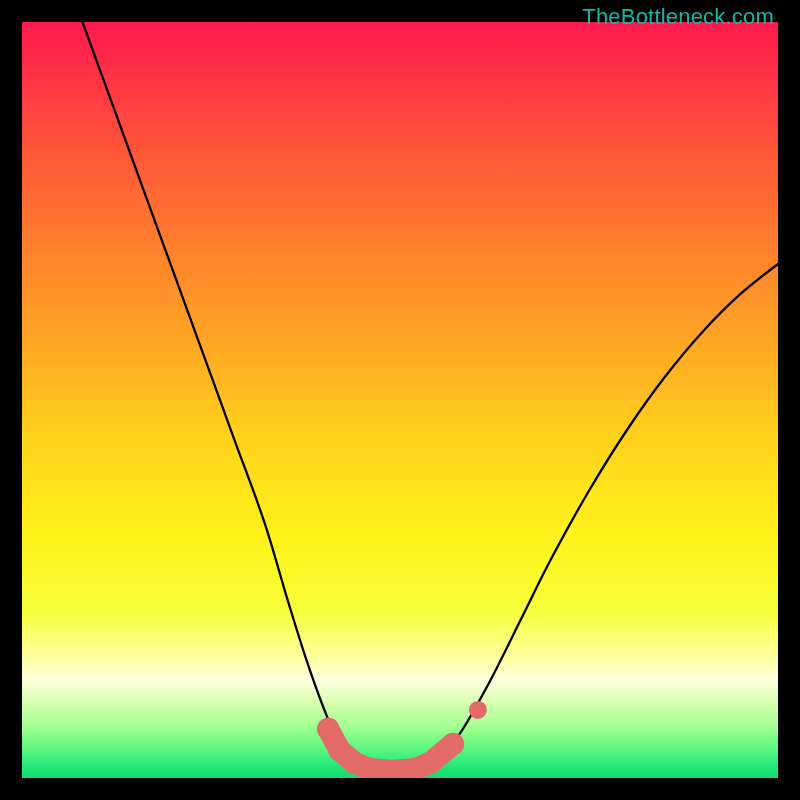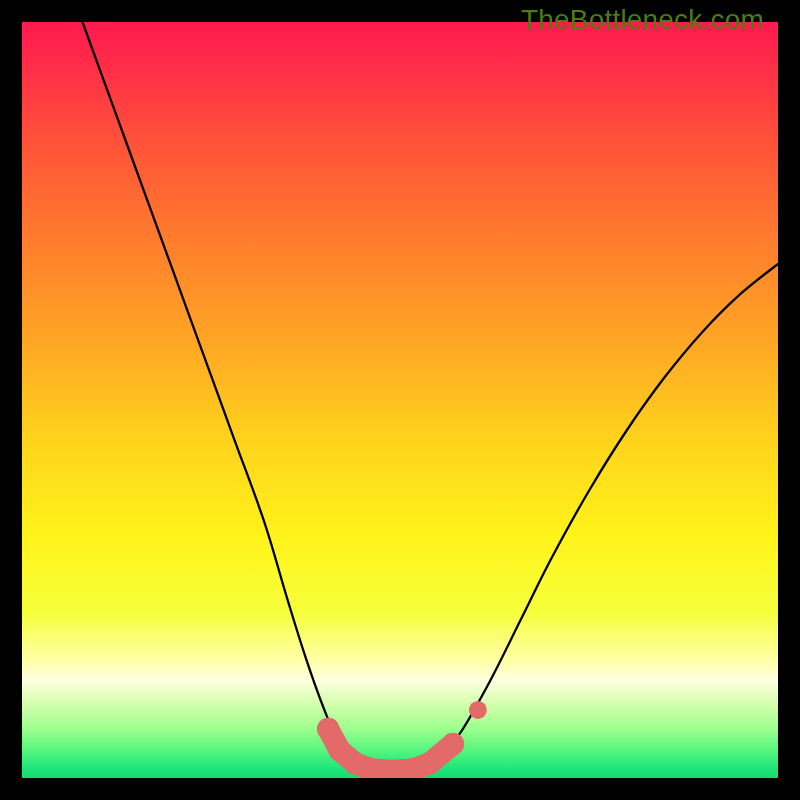--- a/index.html
+++ b/index.html
@@ -29,9 +29,9 @@
   .watermark {
     position: absolute;
     top: 4px;
-    right: 36px;
-    color: #4d7c0f;
-    font-size: 28px;
+    right: 26px;
+    color: #14b8a6;
+    font-size: 22px;
     font-weight: 500;
     letter-spacing: 0.2px;
     user-select: none;

